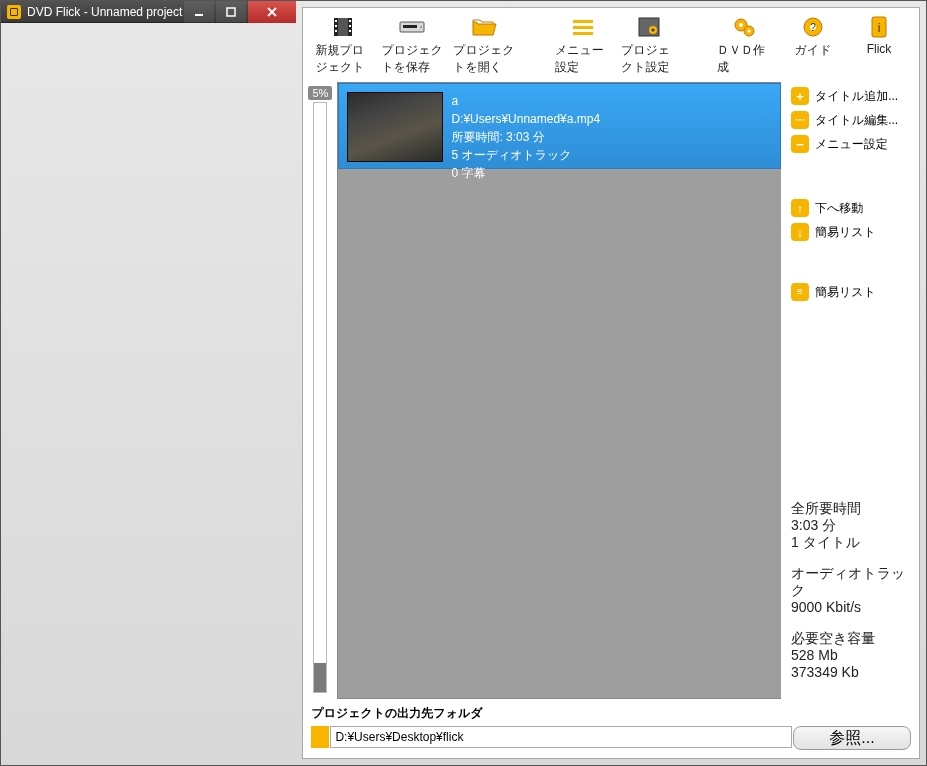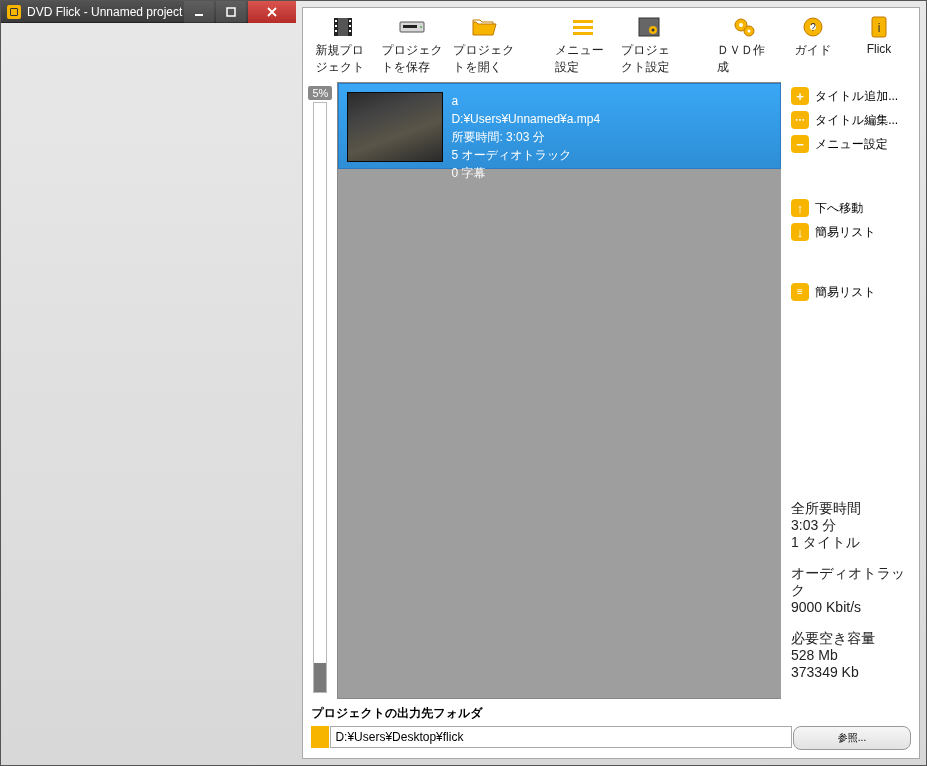--- a/index.html
+++ b/index.html
@@ -51,7 +51,7 @@
 .footer .row { display: flex; align-items: flex-start; gap: 1px; }
 .footer .marker { width: 18px; height: 22px; background: #f8b500; }
 .footer input { flex: 1; height: 22px; font-size: 12px; padding: 2px 4px; border: 1px solid #aaa; background: #fff; }
-.footer button { width: 118px; height: 24px; font-size: 10px; background: linear-gradient(#f6f6f6,#e2e2e2); border: 1px solid #999; border-radius: 8px; cursor: default; }
+.footer button { width: 118px; height: 24px; font-size: 16px; background: linear-gradient(#f6f6f6,#e2e2e2); border: 1px solid #999; border-radius: 8px; cursor: default; }
 
 svg { display: block; }
 </style>

